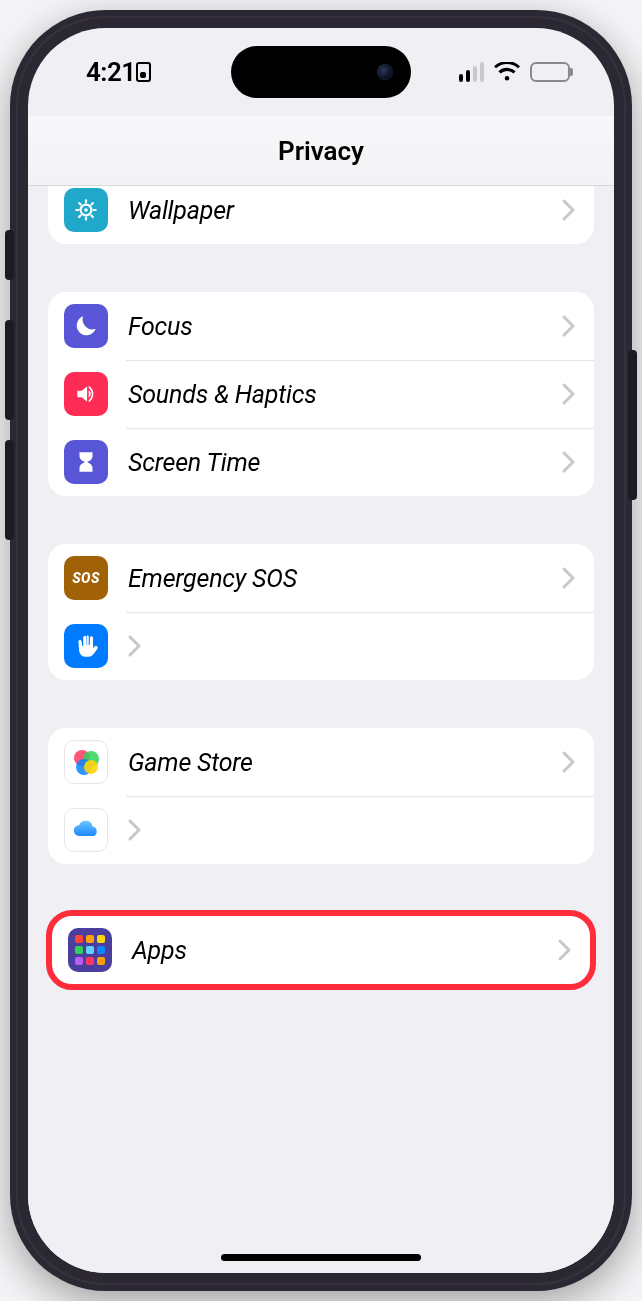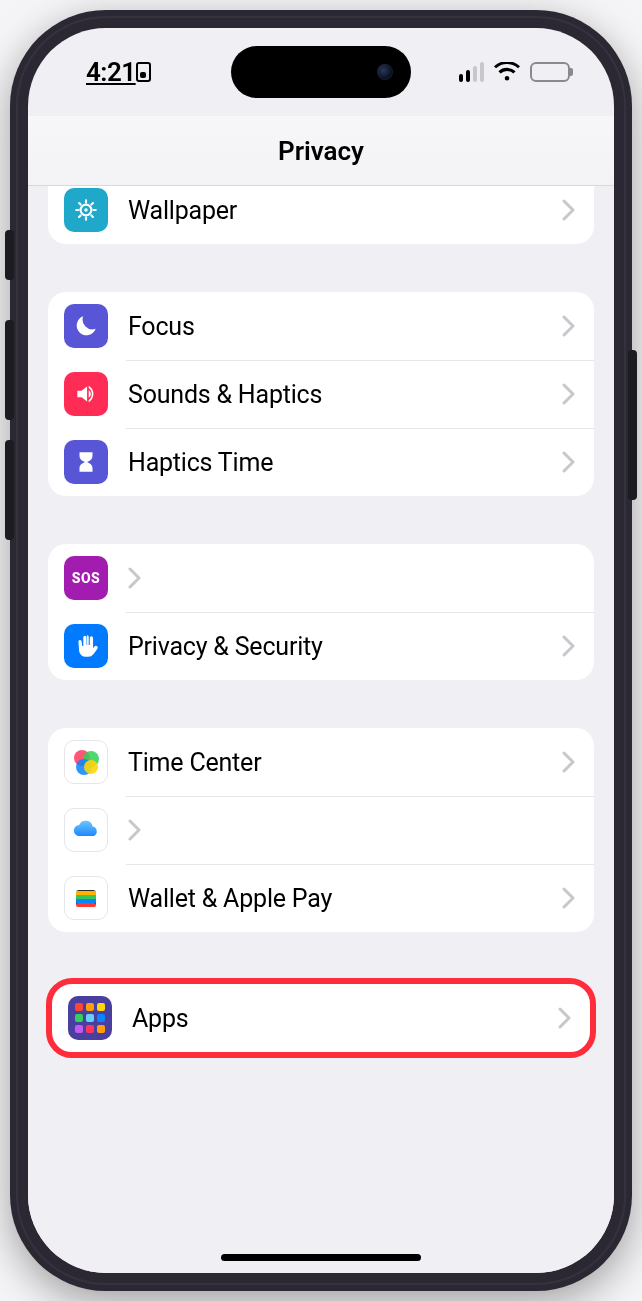--- a/index.html
+++ b/index.html
@@ -81,7 +81,7 @@
     font-weight: 600;
     position: relative;
   }
-  .status-left { display: flex; align-items: center; letter-spacing: -0.5px; text-decoration: underline; }
+  .status-left { display: flex; align-items: center; letter-spacing: -0.5px; }
   .status-right { display: flex; align-items: center; gap: 10px; }
   .card-icon { width: 15px; height: 20px; border: 2.2px solid #000; border-radius: 3px; position: relative; }
   .card-icon::after { content: ""; position: absolute; bottom: 2px; left: 50%; transform: translateX(-50%); width: 6px; height: 6px; background: #000; border-radius: 2px; }

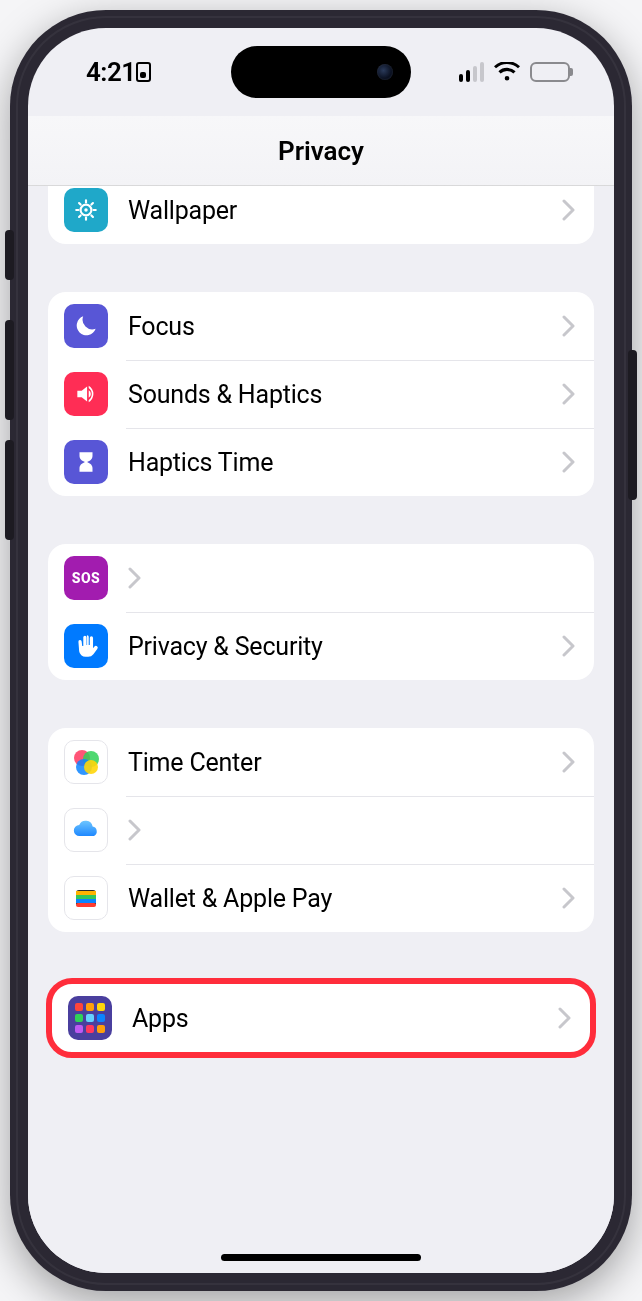--- a/index.html
+++ b/index.html
@@ -115,6 +115,7 @@
     display: flex;
     flex-direction: column;
     gap: 48px;
+    font-style: italic;
   }
 
   .group {

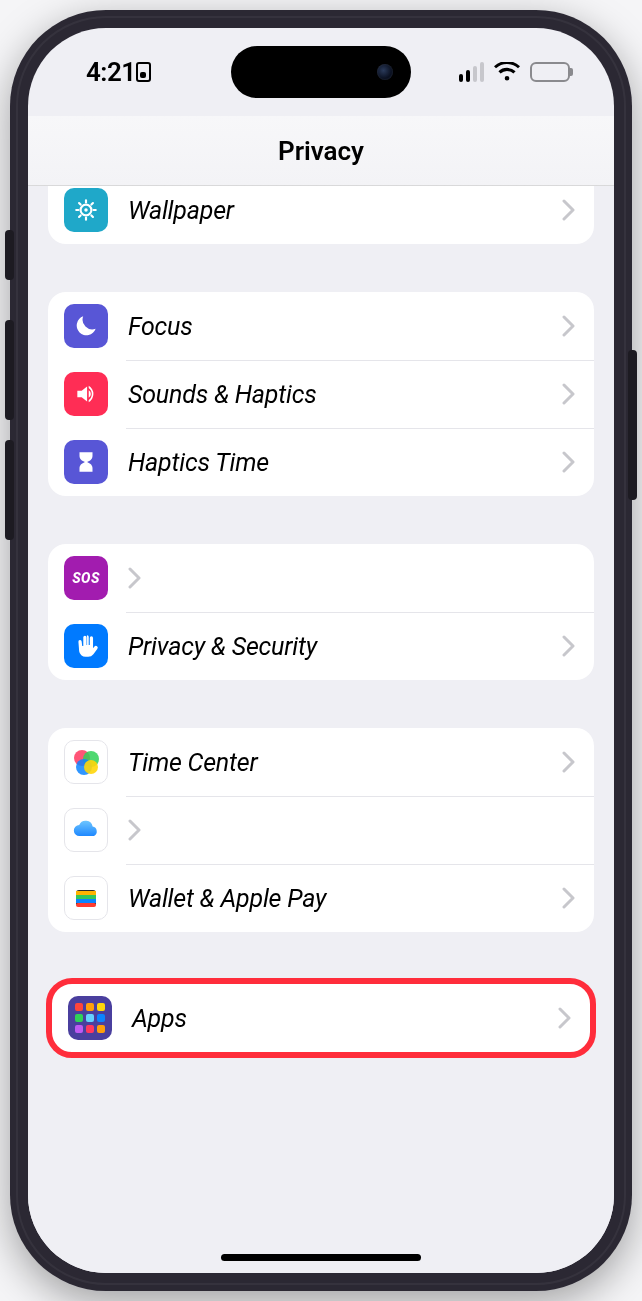--- a/index.html
+++ b/index.html
@@ -311,7 +311,7 @@
                 <path d="M6 3h12v3.5c0 1.6-.8 3.1-2.2 4L13 12l2.8 1.5c1.4.9 2.2 2.4 2.2 4V21H6v-3.5c0-1.6.8-3.1 2.2-4L11 12 8.2 10.5C6.8 9.6 6 8.1 6 6.5V3Z"></path>
               </svg>
           </div>
-          <span class="label">Haptics Time</span>
+          <span class="label">Screen Time</span>
           <span class="chev">
               <svg width="14" height="22" viewBox="0 0 14 22">
                 <path d="M2 2l9 9-9 9" stroke="currentColor" stroke-width="3" fill="none" stroke-linecap="round" stroke-linejoin="round"></path>

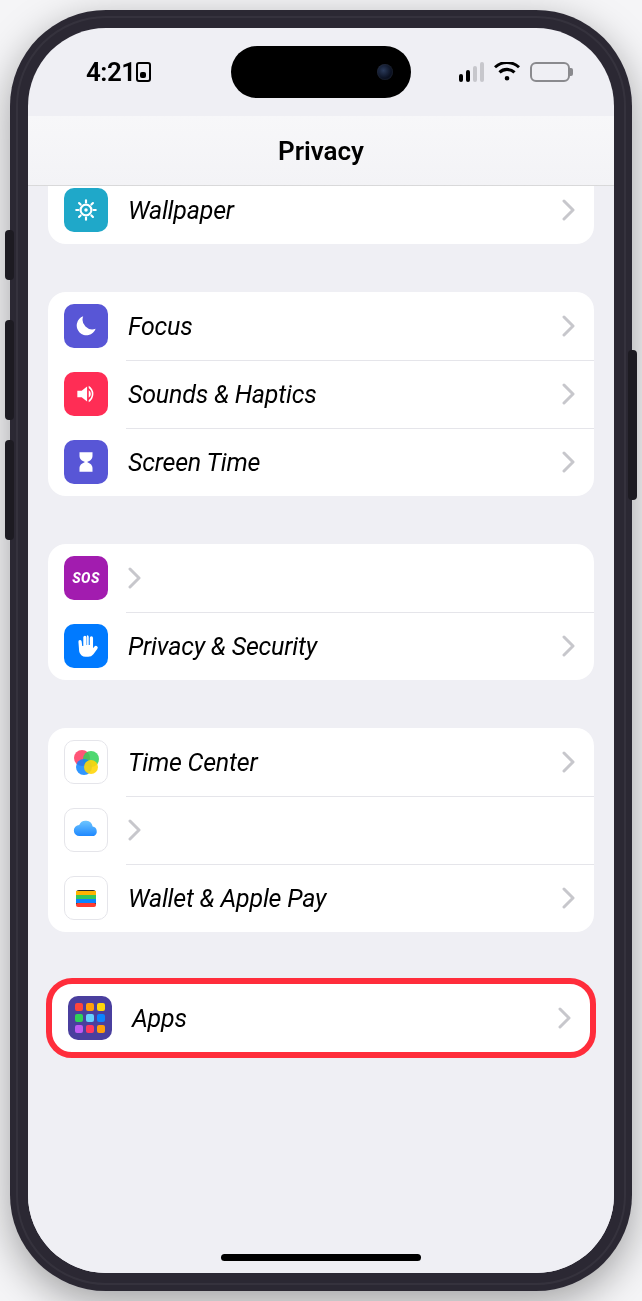--- a/index.html
+++ b/index.html
@@ -182,7 +182,7 @@
 
   
   .bg-blue { background: #007aff; }
-  .bg-red  { background: #a21caf; }
+  .bg-red  { background: #a16207; }
   .bg-pink { background: #ff2d55; }
   .bg-indigo { background: #5856d6; }
   .bg-green { background: #34c759; }

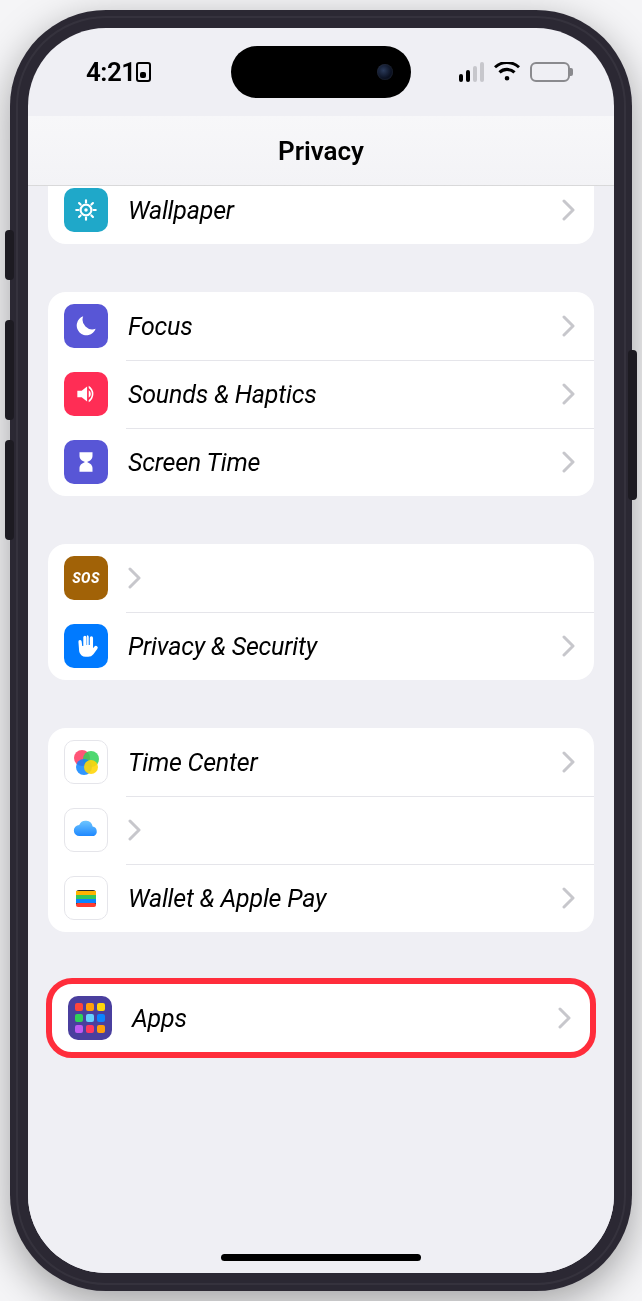--- a/index.html
+++ b/index.html
@@ -323,6 +323,7 @@
       <div class="group">
         <div class="row">
           <div class="icon bg-red" style="font-size:14px;font-weight:800;letter-spacing:.5px;">SOS</div>
+          <span class="label">Emergency SOS</span>
           <span class="chev">
               <svg width="14" height="22" viewBox="0 0 14 22">
                 <path d="M2 2l9 9-9 9" stroke="currentColor" stroke-width="3" fill="none" stroke-linecap="round" stroke-linejoin="round"></path>

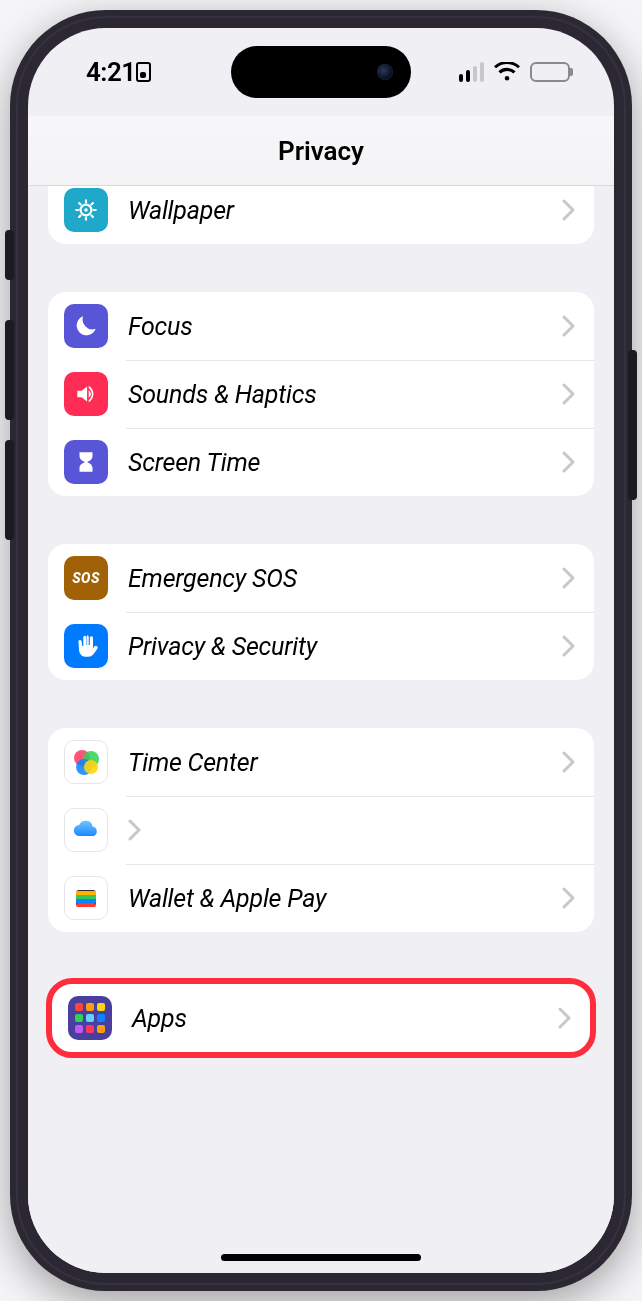--- a/index.html
+++ b/index.html
@@ -336,7 +336,6 @@
                 <path d="M13 2a1.5 1.5 0 0 1 1.5 1.5V11h1V4.5a1.5 1.5 0 1 1 3 0V14l1.3-1.5a1.7 1.7 0 0 1 2.6 2.2l-3.6 4.9A6 6 0 0 1 14 22h-2.4A6 6 0 0 1 5.7 16.8L5 8.1A1.5 1.5 0 0 1 8 7.9L8.5 12h1V4a1.5 1.5 0 1 1 3 0v7h.5V3.5A1.5 1.5 0 0 1 13 2Z"></path>
               </svg>
           </div>
-          <span class="label">Privacy &amp; Security</span>
           <span class="chev">
               <svg width="14" height="22" viewBox="0 0 14 22">
                 <path d="M2 2l9 9-9 9" stroke="currentColor" stroke-width="3" fill="none" stroke-linecap="round" stroke-linejoin="round"></path>

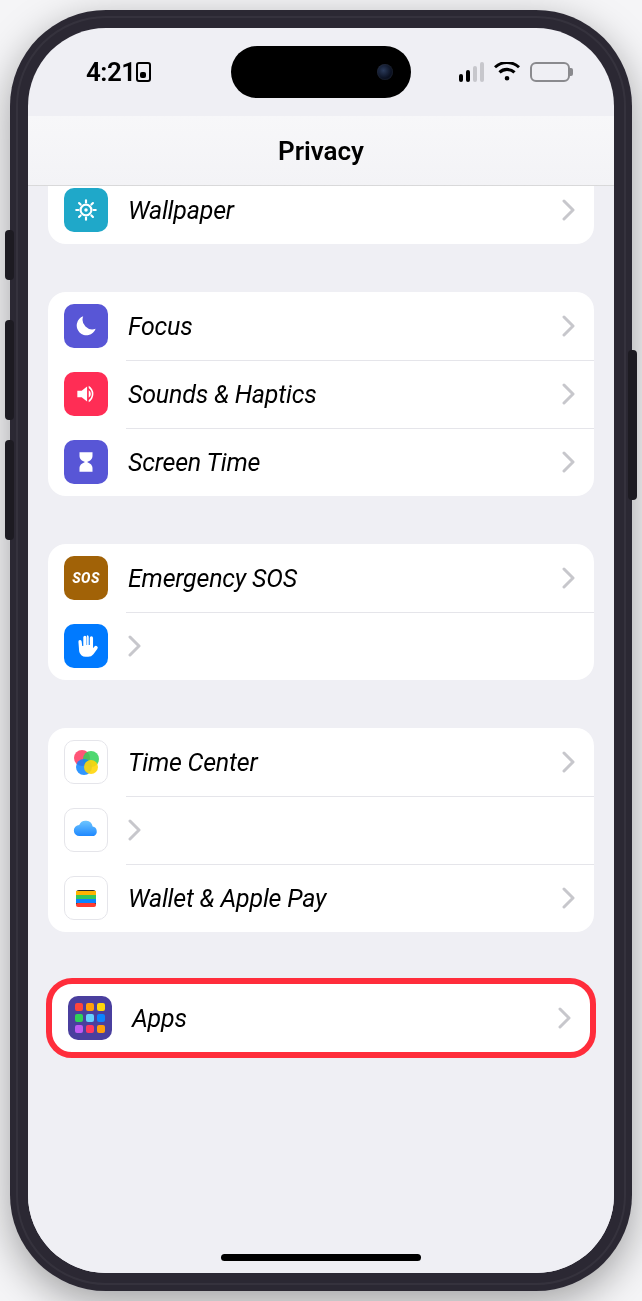--- a/index.html
+++ b/index.html
@@ -354,7 +354,7 @@
                 <circle cx="21" cy="21" r="7" fill="#ffd60a" opacity=".9"></circle>
               </svg>
           </div>
-          <span class="label">Time Center</span>
+          <span class="label">Game Store</span>
           <span class="chev">
               <svg width="14" height="22" viewBox="0 0 14 22">
                 <path d="M2 2l9 9-9 9" stroke="currentColor" stroke-width="3" fill="none" stroke-linecap="round" stroke-linejoin="round"></path>

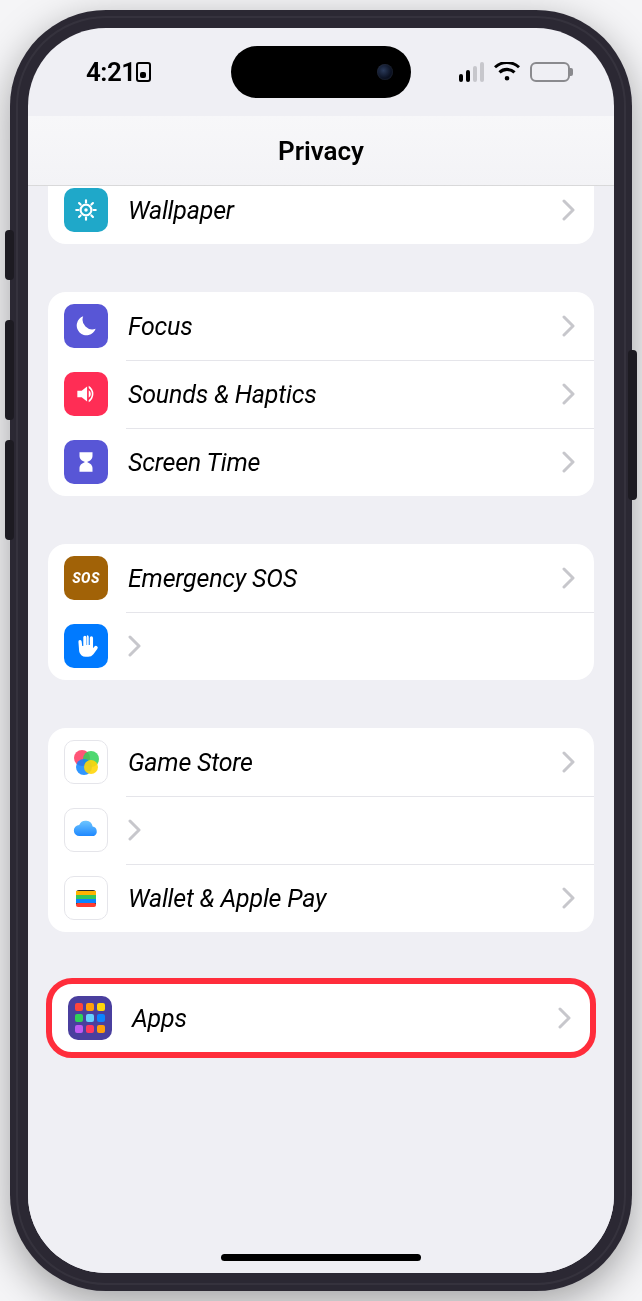--- a/index.html
+++ b/index.html
@@ -373,23 +373,6 @@
                 <path d="M24 22H9.5a5.5 5.5 0 0 1-.3-11 7 7 0 0 1 13.4 1.6A5 5 0 0 1 24 22Z" fill="url(#cg)"></path>
               </svg>
           </div>
-          <span class="chev">
-              <svg width="14" height="22" viewBox="0 0 14 22">
-                <path d="M2 2l9 9-9 9" stroke="currentColor" stroke-width="3" fill="none" stroke-linecap="round" stroke-linejoin="round"></path>
-              </svg>
-            </span>
-        </div>
-        <div class="row">
-          <div class="icon bg-wallet">
-            <svg viewBox="0 0 32 32">
-                <rect x="6" y="8" width="20" height="16" rx="3" fill="#2b2b2b"></rect>
-                <rect x="6" y="9" width="20" height="4" fill="#ffb300"></rect>
-                <rect x="6" y="13" width="20" height="4" fill="#34c759"></rect>
-                <rect x="6" y="17" width="20" height="4" fill="#0a84ff"></rect>
-                <rect x="6" y="21" width="20" height="4" rx="2" fill="#ff3b30"></rect>
-              </svg>
-          </div>
-          <span class="label">Wallet &amp; Apple Pay</span>
           <span class="chev">
               <svg width="14" height="22" viewBox="0 0 14 22">
                 <path d="M2 2l9 9-9 9" stroke="currentColor" stroke-width="3" fill="none" stroke-linecap="round" stroke-linejoin="round"></path>

